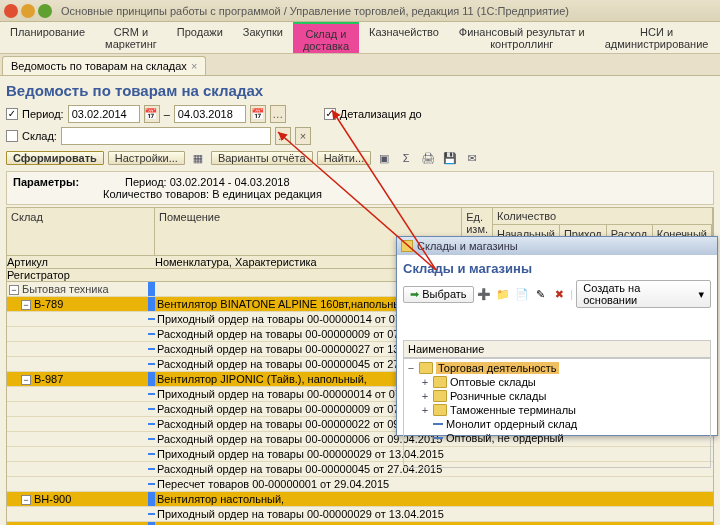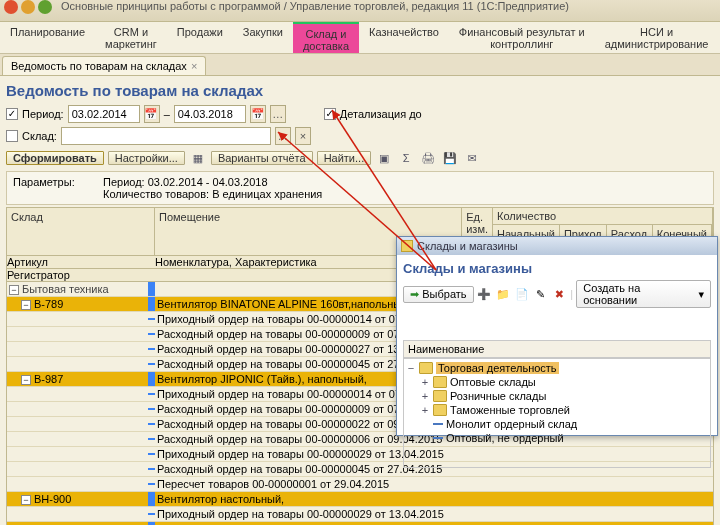--- a/index.html
+++ b/index.html
@@ -4,7 +4,7 @@
 <style>
   * { box-sizing: border-box; margin: 0; padding: 0; font-family: Arial, sans-serif; font-size: 11px; }
   body { background: #f4f0e0; width: 720px; height: 525px; overflow: hidden; position: relative; }
-  .titlebar { height: 22px; background: linear-gradient(#e8e0c8,#dcd4b8); display: flex; padding: 0 4px; border-bottom: 1px solid #c0b890; }
+  .titlebar { height: 22px; background: linear-gradient(#e8e0c8,#dcd4b8); display: flex; align-items: center; padding: 0 4px; border-bottom: 1px solid #c0b890; }
   .wbtn { width: 14px; height: 14px; border-radius: 50%; margin-right: 3px; display:inline-block; }
   .wred{background:#e05030;} .wyel{background:#e0a030;} .wgrn{background:#60a030;}
   .title { margin-left: 6px; color:#555; }

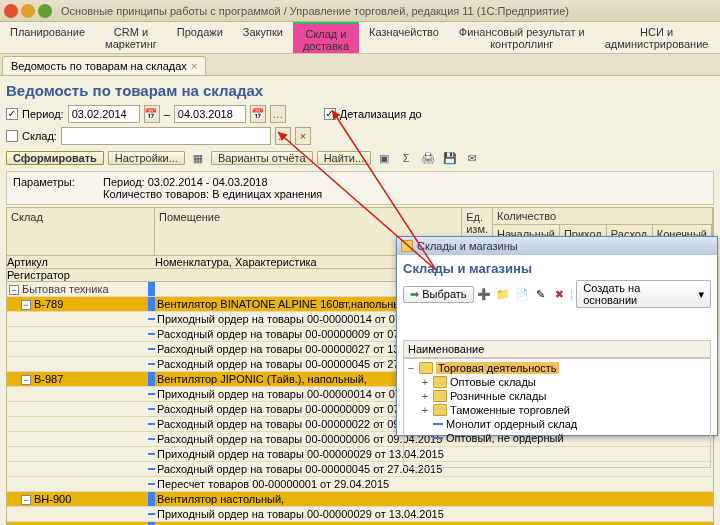--- a/index.html
+++ b/index.html
@@ -130,7 +130,7 @@
   </div>
 
   <div class="params">
-    <div><span style="display:inline-block;width:90px;">Параметры:</span><span>Период: 03.02.2014 - 04.03.2018</span></div>
+    <div><span style="display:inline-block;width:112px;font-weight:bold;">Параметры:</span><span>Период: 03.02.2014 - 04.03.2018</span></div>
     <div><span style="display:inline-block;width:90px;"></span><span>Количество товаров: В единицах хранения</span></div>
   </div>
 

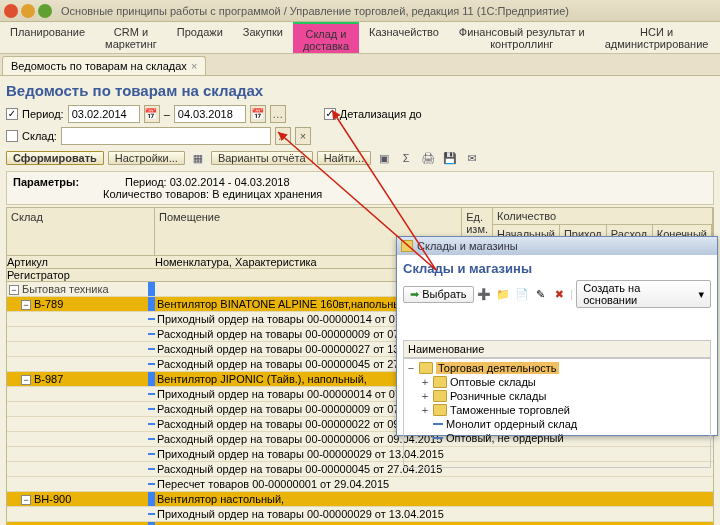--- a/index.html
+++ b/index.html
@@ -131,7 +131,7 @@
 
   <div class="params">
     <div><span style="display:inline-block;width:112px;font-weight:bold;">Параметры:</span><span>Период: 03.02.2014 - 04.03.2018</span></div>
-    <div><span style="display:inline-block;width:90px;"></span><span>Количество товаров: В единицах хранения</span></div>
+    <div><span style="display:inline-block;width:90px;"></span><span>Количество товаров: В единицах редакция</span></div>
   </div>
 
   <div class="grid">

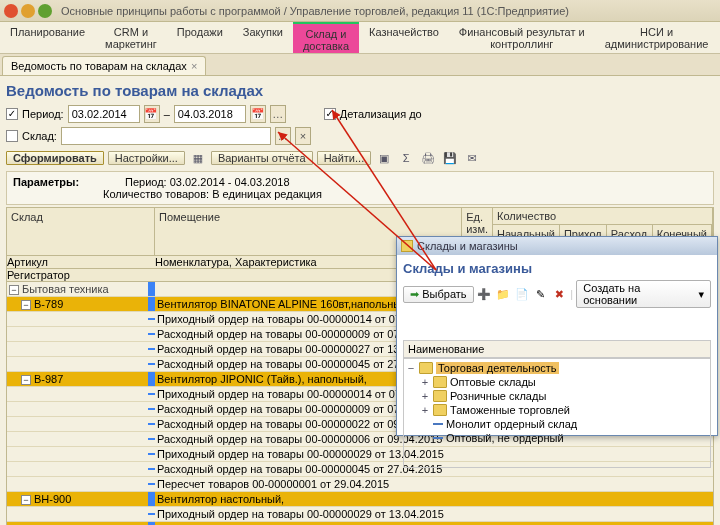--- a/index.html
+++ b/index.html
@@ -273,7 +273,7 @@
         <div class="tnode l1">
           <span class="fold">+</span>
           <span class="ficon"></span>
-          <span class="lbl">Таможенные торговлей</span>
+          <span class="lbl">Таможенные терминалы</span>
         </div>
         <div class="tnode l1">
           <span class="fold"></span>

